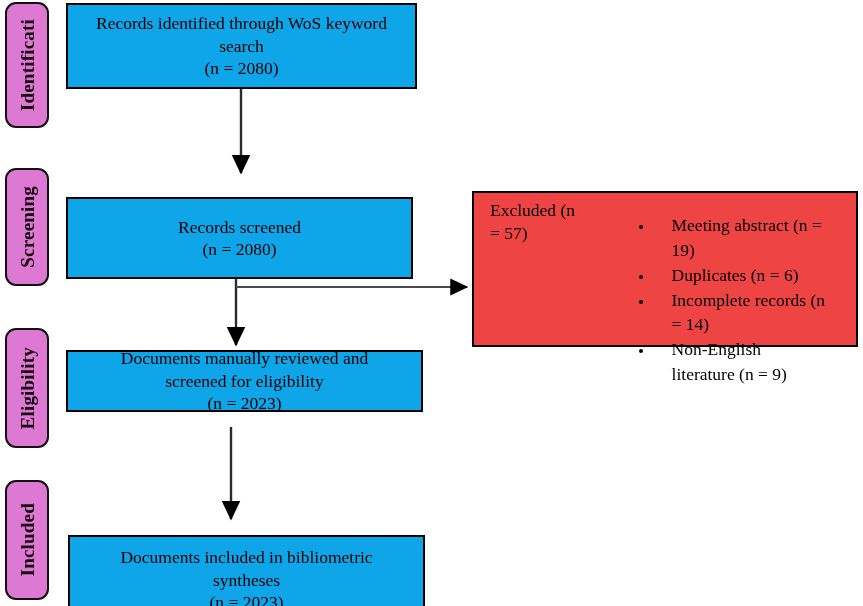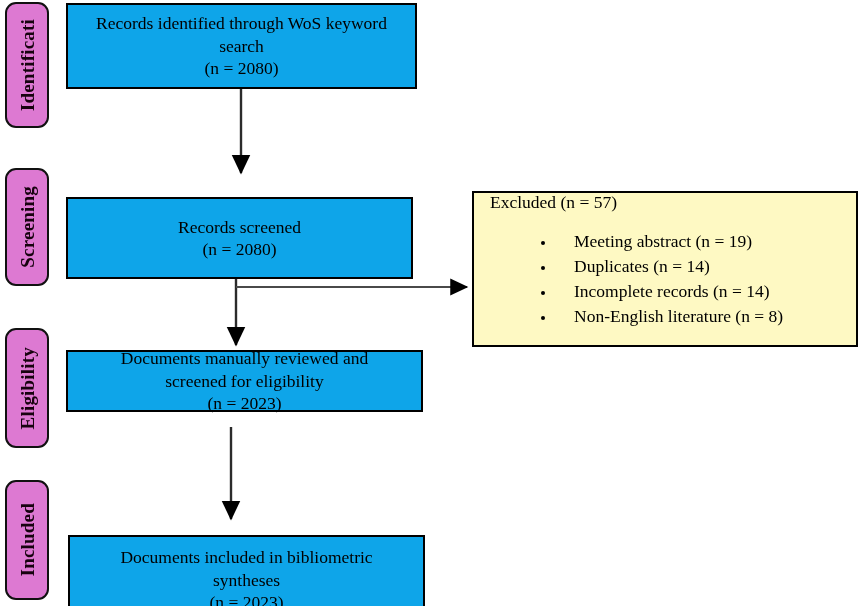--- a/index.html
+++ b/index.html
@@ -67,10 +67,10 @@
   .excluded-box {
     position: absolute;
     box-sizing: border-box;
-    background: #fef9c3;
+    background: #ef4444;
     border: 2.5px solid #000000;
     display: flex;
-    flex-direction: column;
+    flex-direction: row;
     justify-content: center;
     padding: 6px 14px 10px 16px;
   }

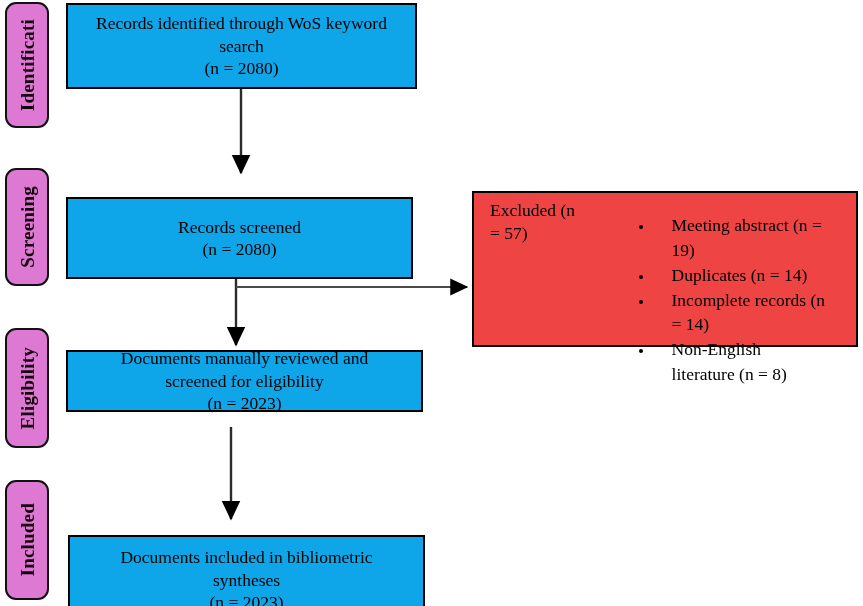--- a/index.html
+++ b/index.html
@@ -167,7 +167,7 @@
     <div class="excluded-title">Excluded (n = 57)</div>
     <ul class="excluded-list">
       <li>Meeting abstract (n = 19)</li>
-      <li>Duplicates (n = 14)</li>
+      <li>Duplicates (n = 6)</li>
       <li>Incomplete records (n = 14)</li>
       <li>Non-English literature (n = 8)</li>
     </ul>

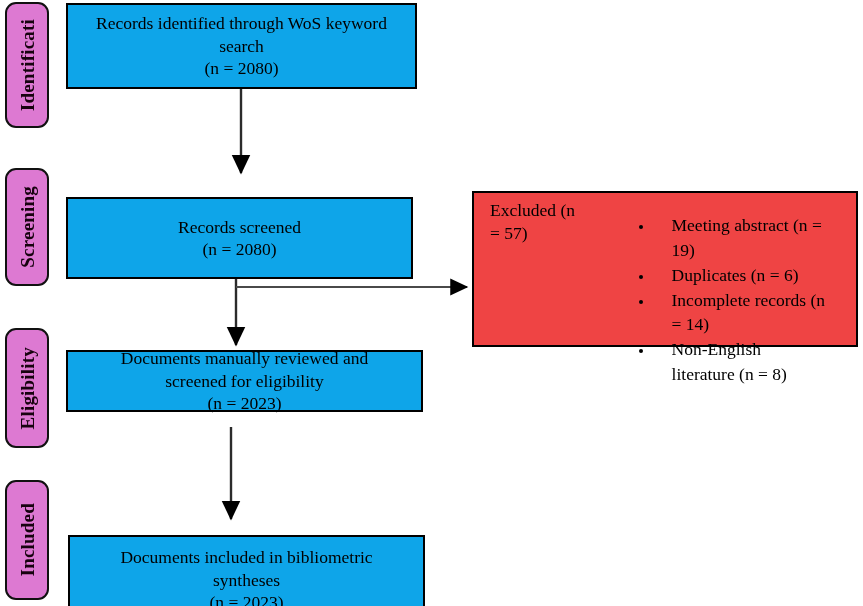--- a/index.html
+++ b/index.html
@@ -169,7 +169,7 @@
       <li>Meeting abstract (n = 19)</li>
       <li>Duplicates (n = 6)</li>
       <li>Incomplete records (n = 14)</li>
-      <li>Non-English literature (n = 8)</li>
+      <li>Non-English literature (n = 9)</li>
     </ul>
   </div>
 

